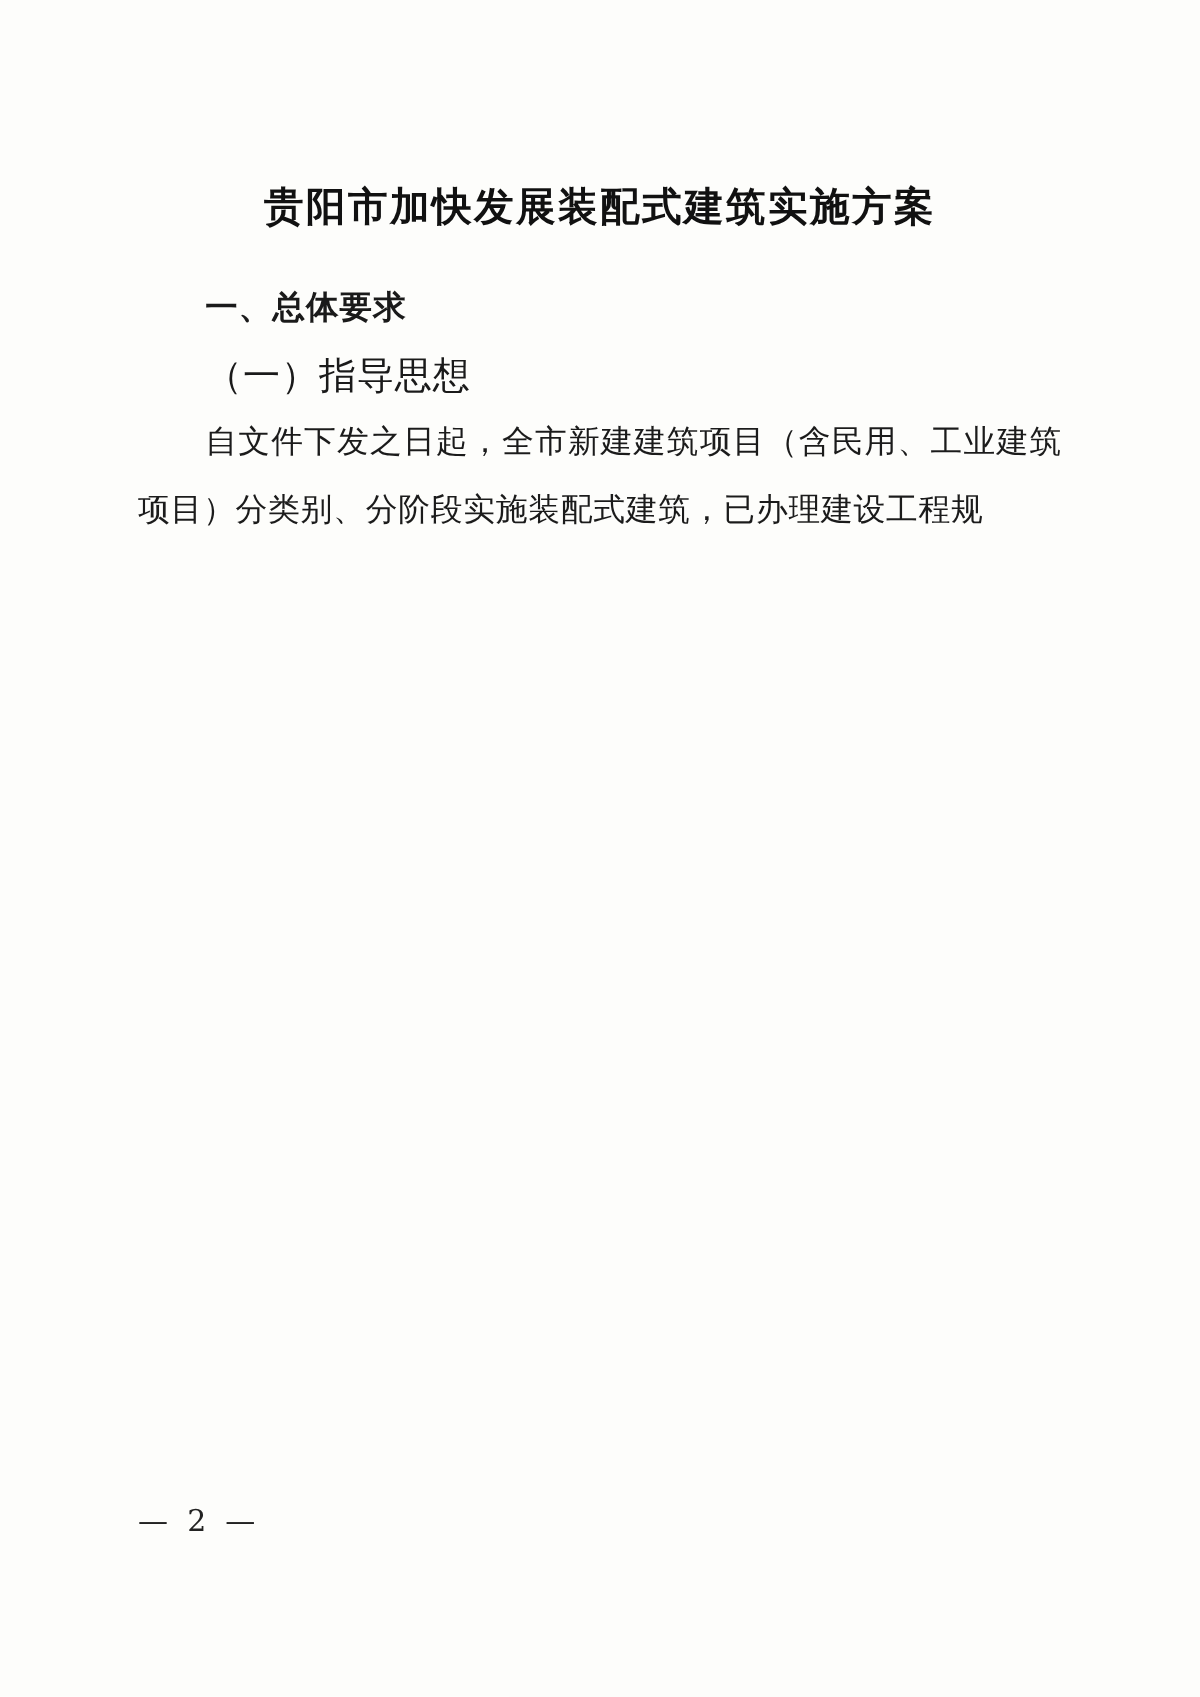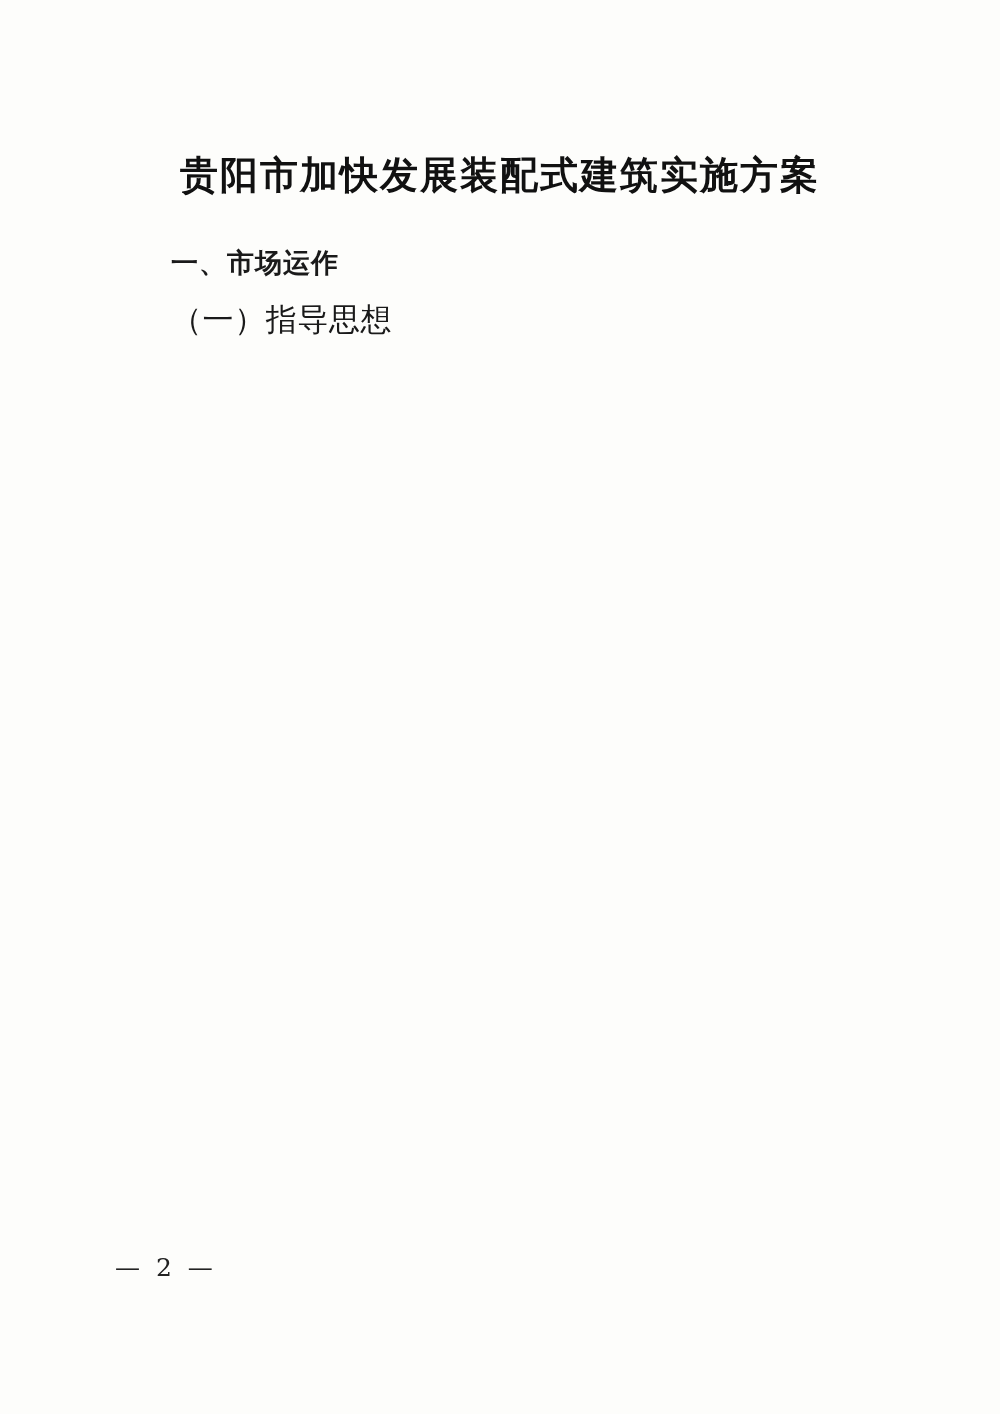--- a/index.html
+++ b/index.html
@@ -23,7 +23,7 @@
   }
   .doc-title {
     text-align: center;
-    font-size: 38px;
+    font-size: 33px;
     font-weight: bold;
     letter-spacing: 2px;
     margin: 0 0 34px 0;

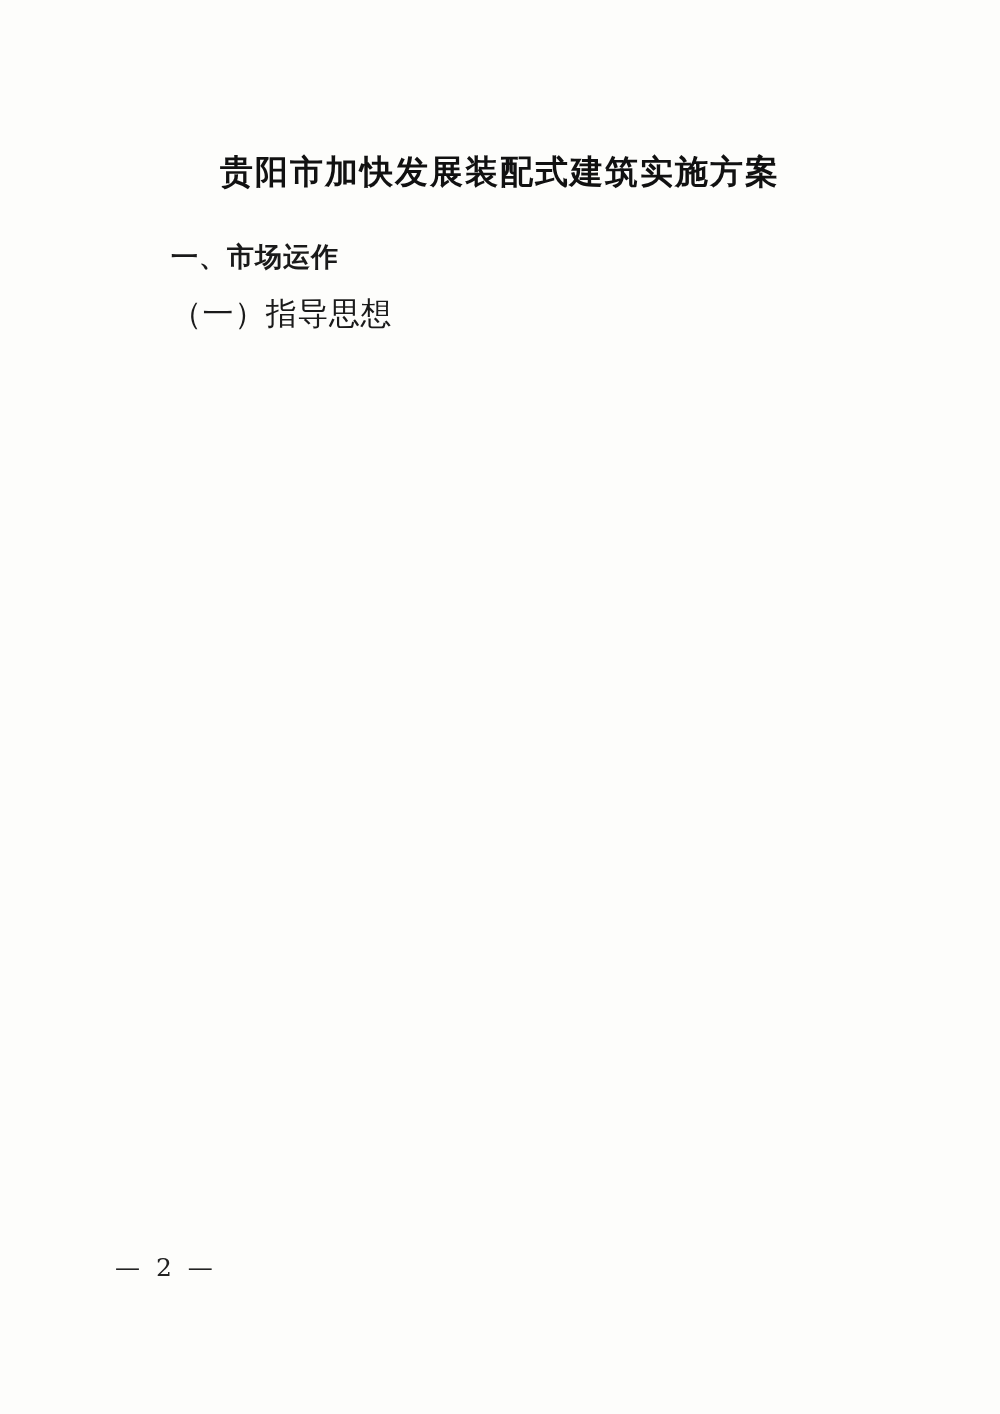--- a/index.html
+++ b/index.html
@@ -74,7 +74,7 @@
   <h1 class="doc-title">贵阳市加快发展装配式建筑实施方案</h1>
 
 
-  <p class="heading-1">一、市场运作</p>
+  <p class="heading-1">一、总体要求</p>
 
   <p class="heading-2">（一）指导思想</p>
 

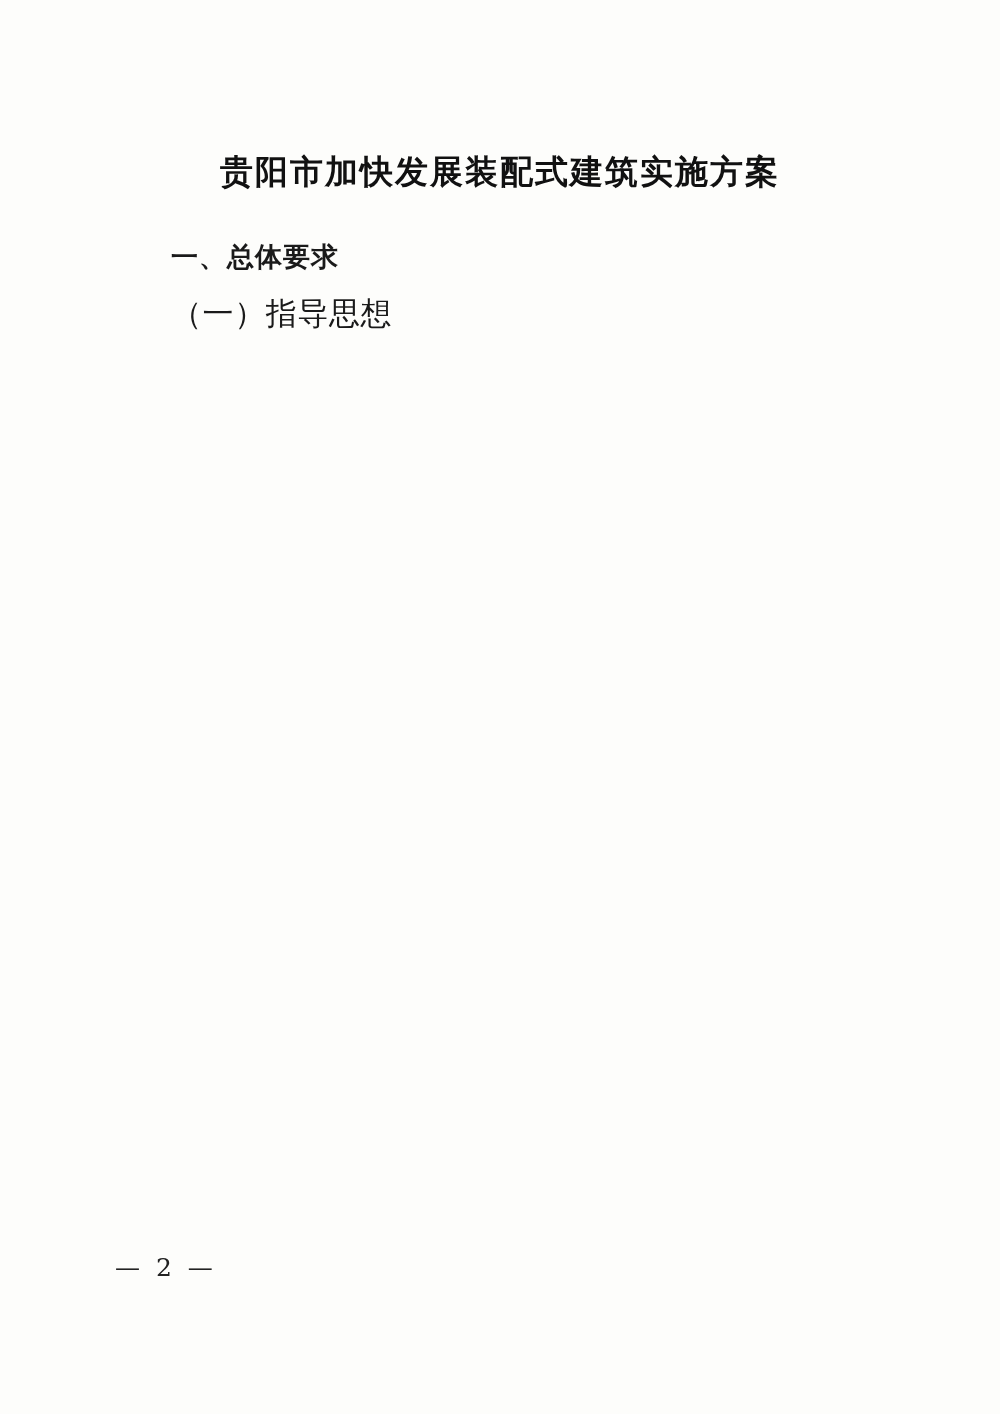--- a/index.html
+++ b/index.html
@@ -80,6 +80,7 @@
 
 
 
+  <p class="para indent">自文件下发之日起，全市新建建筑项目（含民用、工业建筑项目）分类别、分阶段实施装配式建筑，已办理建设工程规</p>
 
   <div class="page-number">— 2 —</div>
 

